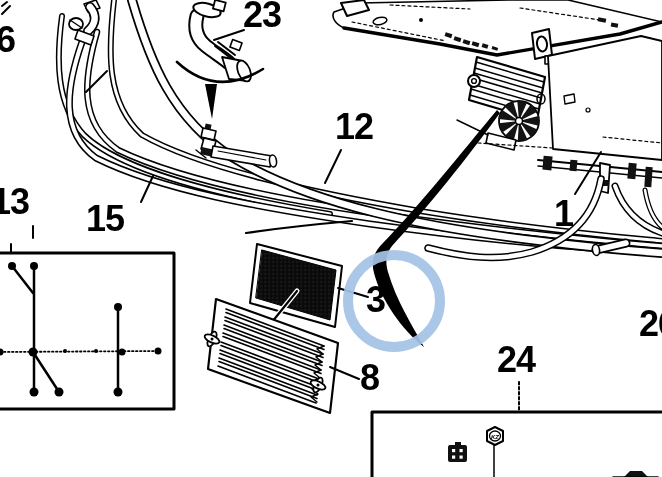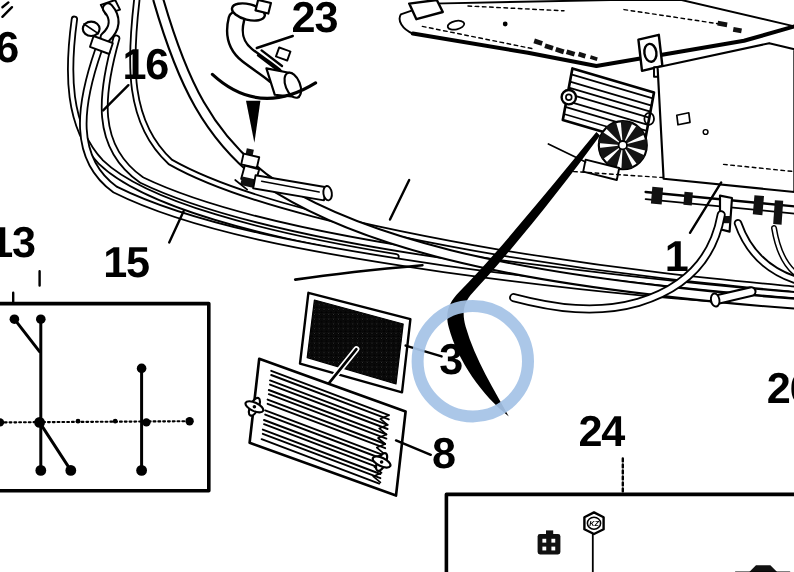--- a/index.html
+++ b/index.html
@@ -282,7 +282,6 @@
 </svg>
 
   <div class="callout" style="left:-4px;top:22px">6</div>
-  <div class="callout" style="left:102px;top:36px">16</div>
   <div class="callout" style="left:243px;top:-3px">23</div>
   <div class="callout" style="left:-9px;top:184px">13</div>
   <div class="callout" style="left:86px;top:201px">15</div>

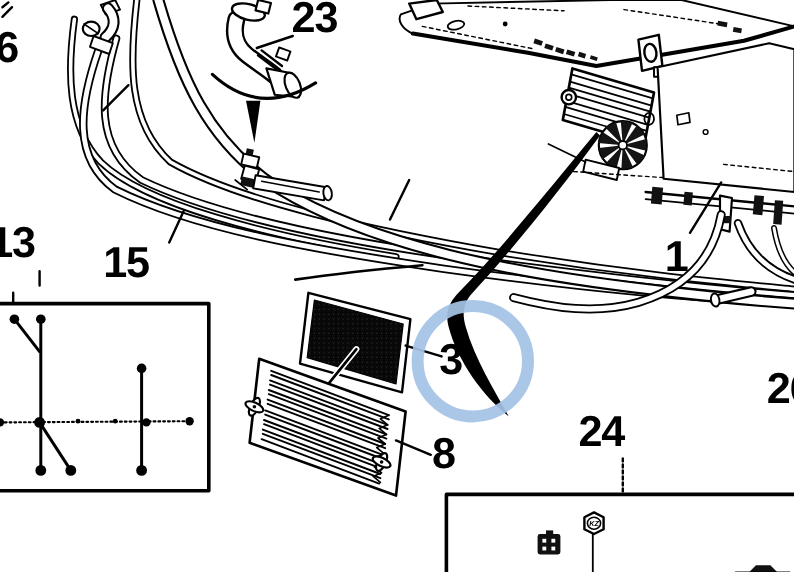--- a/index.html
+++ b/index.html
@@ -283,6 +283,7 @@
 
   <div class="callout" style="left:-4px;top:22px">6</div>
   <div class="callout" style="left:243px;top:-3px">23</div>
+  <div class="callout" style="left:335px;top:109px">12</div>
   <div class="callout" style="left:-9px;top:184px">13</div>
   <div class="callout" style="left:86px;top:201px">15</div>
   <div class="callout" style="left:554px;top:196px">1</div>

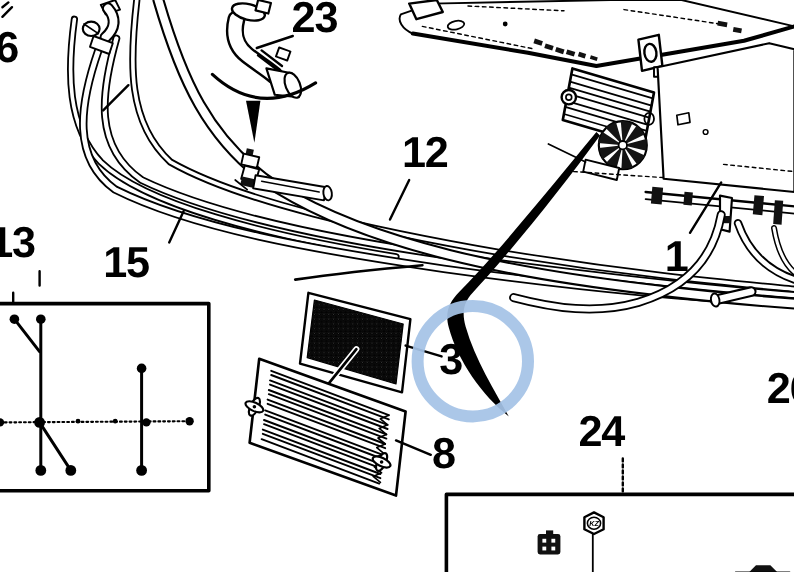--- a/index.html
+++ b/index.html
@@ -289,7 +289,7 @@
   <div class="callout" style="left:554px;top:196px">1</div>
   <div class="callout" style="left:366px;top:282px">3</div>
   <div class="callout" style="left:360px;top:360px">8</div>
-  <div class="callout" style="left:482px;top:342px">24</div>
+  <div class="callout" style="left:497px;top:342px">24</div>
   <div class="callout" style="left:639px;top:306px">26</div>
 
   <div class="highlight-ring"></div>

